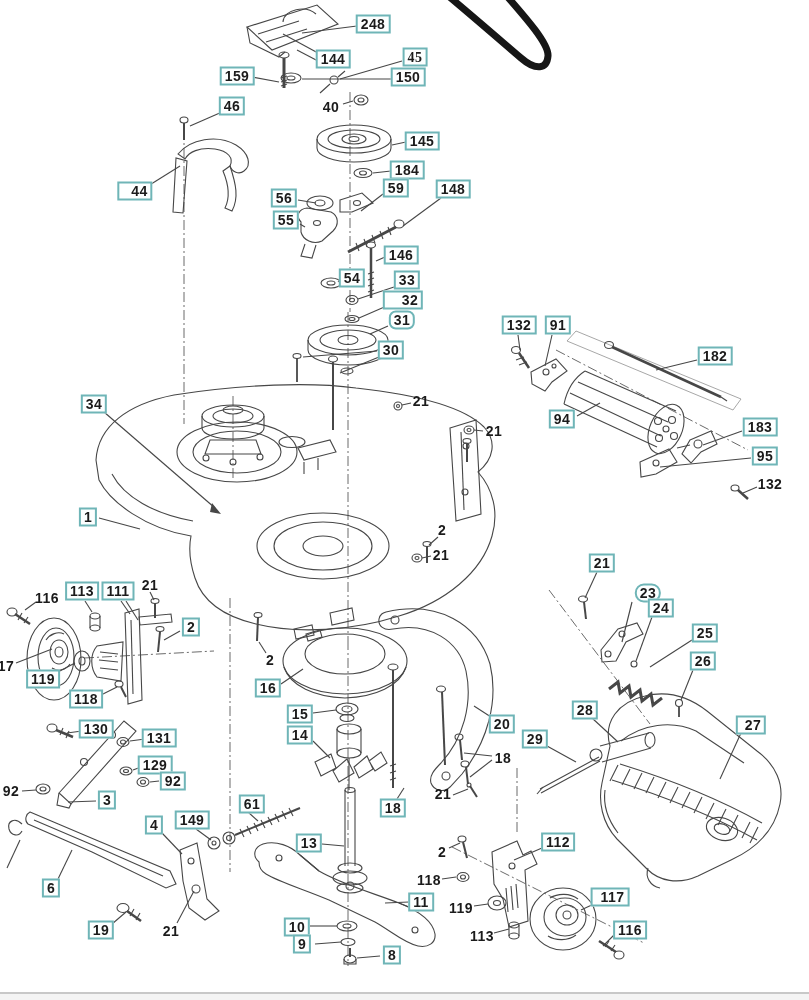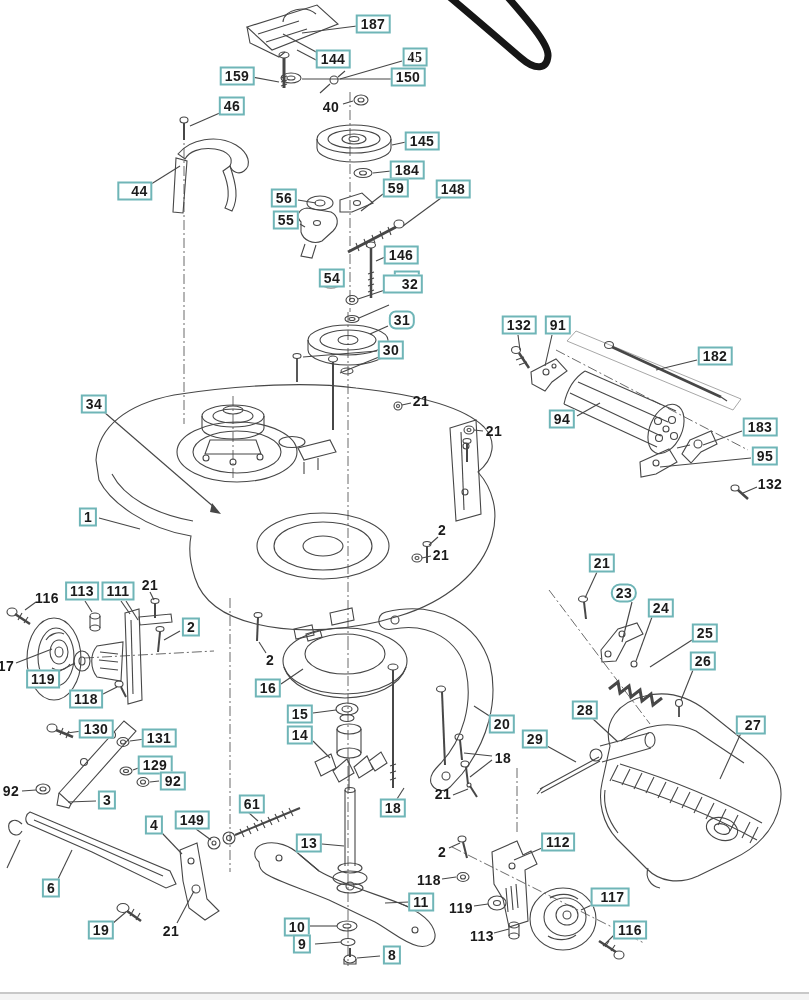--- a/index.html
+++ b/index.html
@@ -450,7 +450,7 @@
 </svg>
 
 <div id="callouts">
-      <div class="callout boxed" style="left: 373px; top: 24px;">187</div>
+      <div class="callout boxed" style="left: 373px; top: 24px;">248</div>
       <div class="callout boxed" style="left: 333px; top: 59px;">144</div>
       <div class="callout boxed" style="left: 237px; top: 76px;">159</div>
       <div class="callout boxed" style="left: 232px; top: 106px;">46</div>

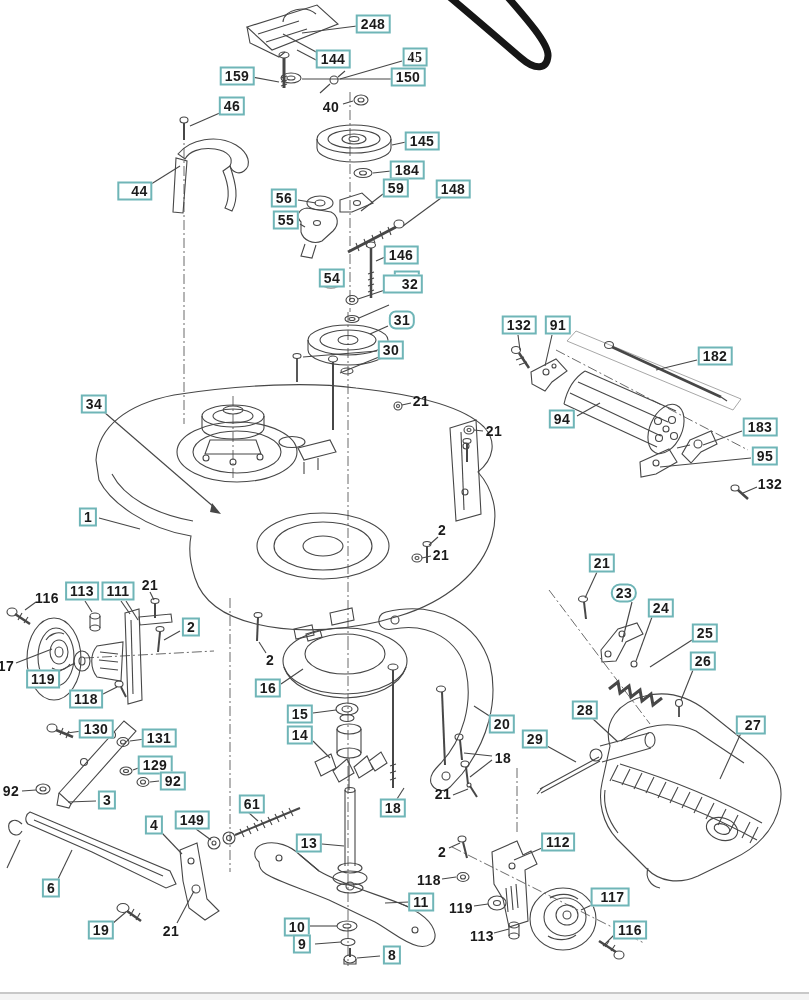--- a/index.html
+++ b/index.html
@@ -466,7 +466,7 @@
       <div class="callout boxed" style="left: 284px; top: 198px;">56</div>
       <div class="callout boxed" style="left: 286px; top: 220px;">55</div>
       <div class="callout boxed" style="left: 401px; top: 255px;">146</div>
-      <div class="callout boxed" style="left: 332px; top: 278px; text-align: right;">54</div>
+      <div class="callout boxed" style="left: 352px; top: 278px; text-align: right;">54</div>
       <div class="callout boxed" style="left: 407px; top: 280px;">33</div>
       <div class="callout boxed" style="left: 403px; top: 284px; padding-left: 17px;">32</div>
       <div class="callout boxed" style="left: 402px; top: 320px; border-radius: 7px;">31</div>

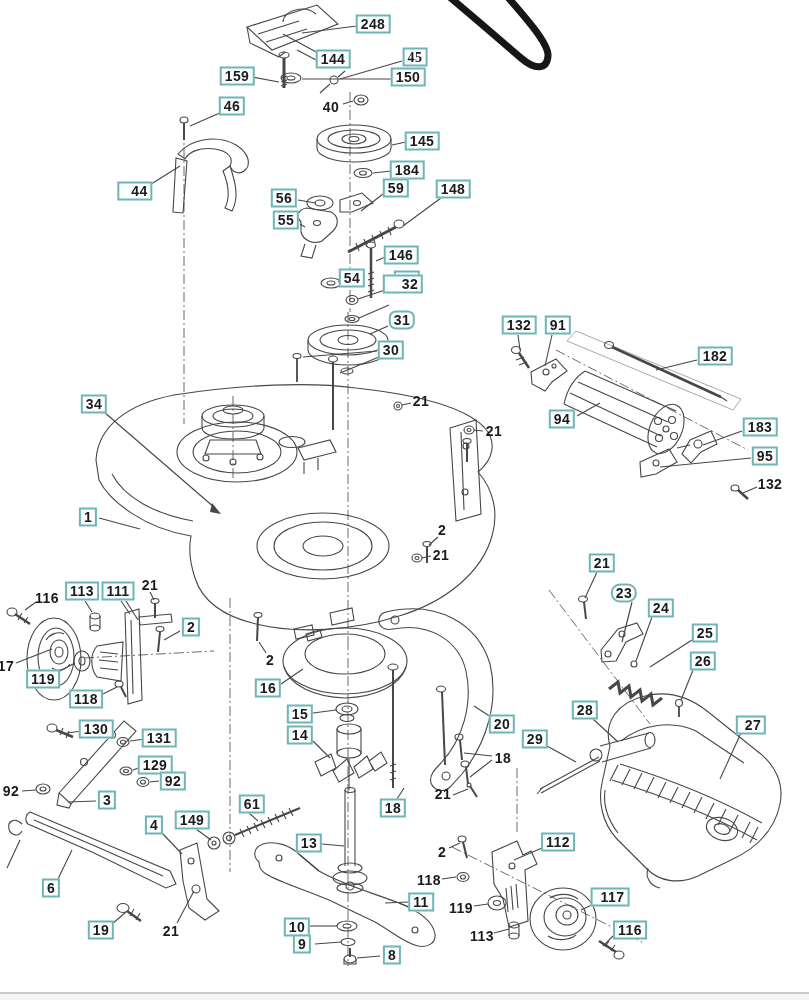--- a/index.html
+++ b/index.html
@@ -468,7 +468,7 @@
       <div class="callout boxed" style="left: 401px; top: 255px;">146</div>
       <div class="callout boxed" style="left: 352px; top: 278px; text-align: right;">54</div>
       <div class="callout boxed" style="left: 407px; top: 280px;">33</div>
-      <div class="callout boxed" style="left: 403px; top: 284px; padding-left: 17px;">32</div>
+      <div class="callout boxed" style="left: 403px; top: 300px; padding-left: 17px;">32</div>
       <div class="callout boxed" style="left: 402px; top: 320px; border-radius: 7px;">31</div>
       <div class="callout boxed" style="left: 391px; top: 350px;">30</div>
       <div class="callout boxed" style="left: 94px; top: 404px;">34</div>

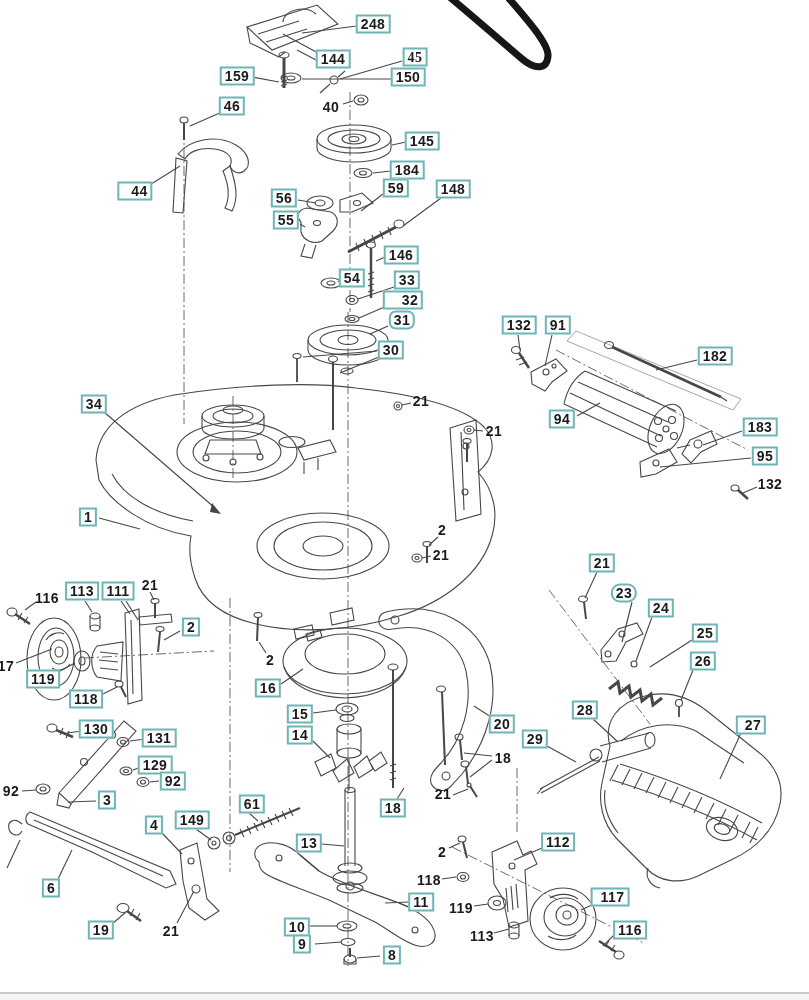--- a/index.html
+++ b/index.html
@@ -481,7 +481,7 @@
       <div class="callout boxed" style="left: 765px; top: 456px;">95</div>
       <div class="callout" style="left: 770px; top: 484px;">132</div>
       <div class="callout boxed" style="left: 602px; top: 563px;">21</div>
-      <div class="callout boxed" style="left: 624px; top: 593px; border-radius: 9px;">23</div>
+      <div class="callout boxed" style="left: 648px; top: 593px; border-radius: 9px;">23</div>
       <div class="callout boxed" style="left: 661px; top: 608px;">24</div>
       <div class="callout boxed" style="left: 705px; top: 633px;">25</div>
       <div class="callout boxed" style="left: 703px; top: 661px;">26</div>

